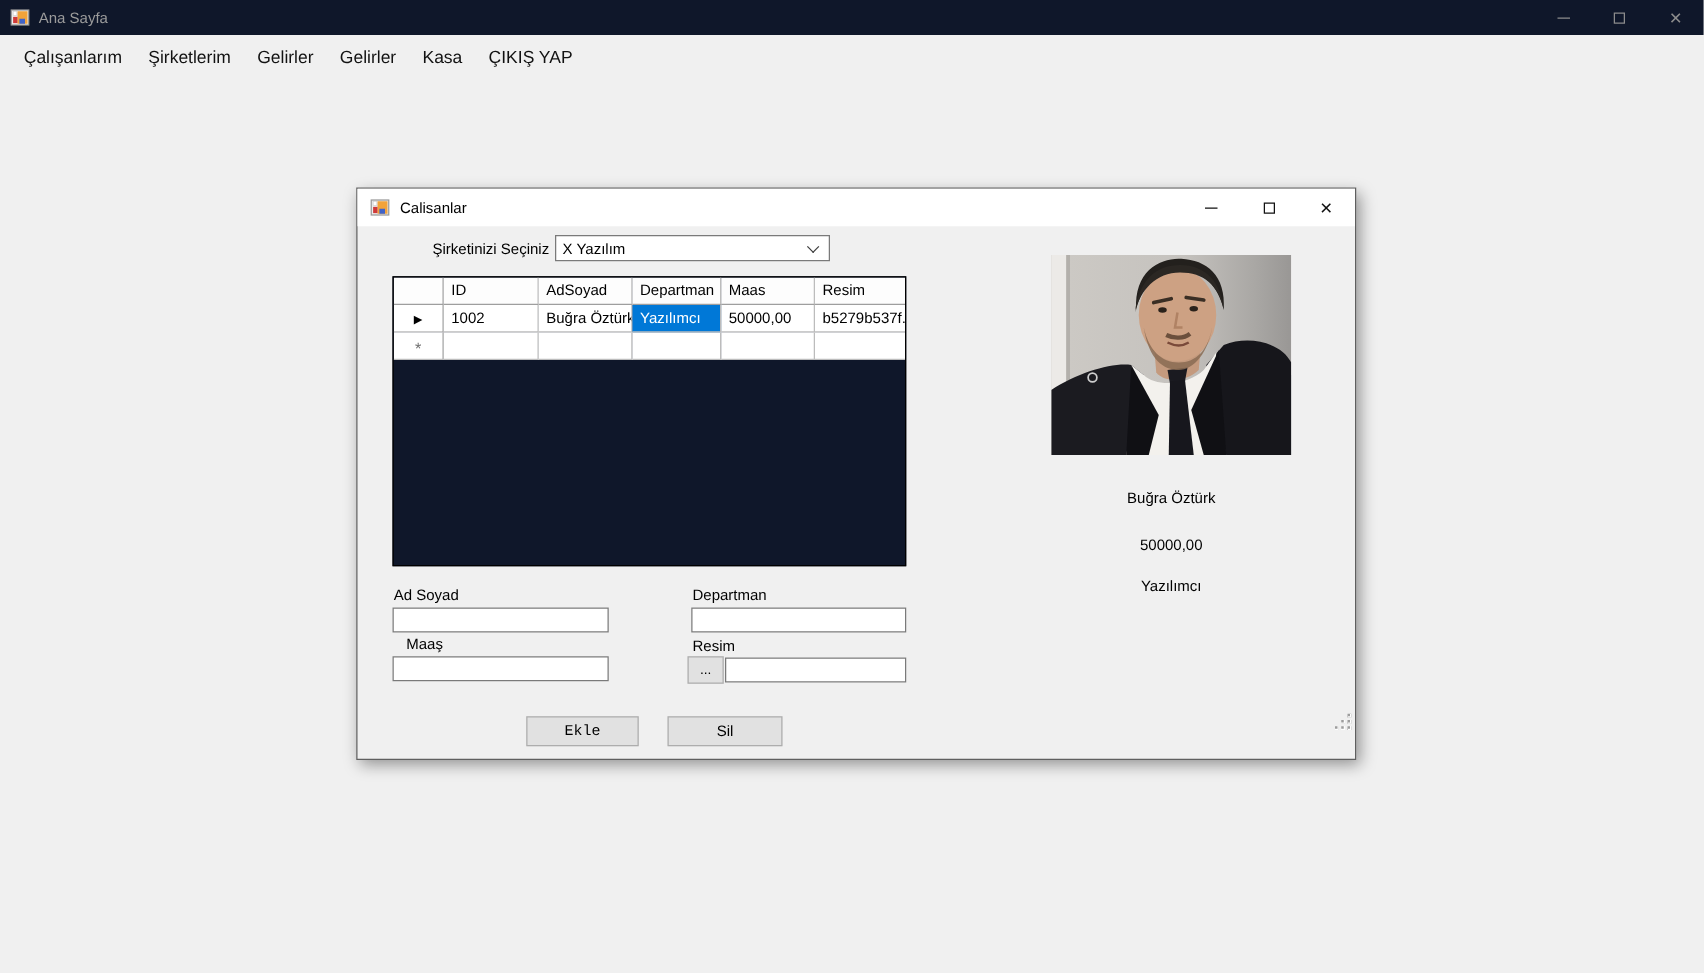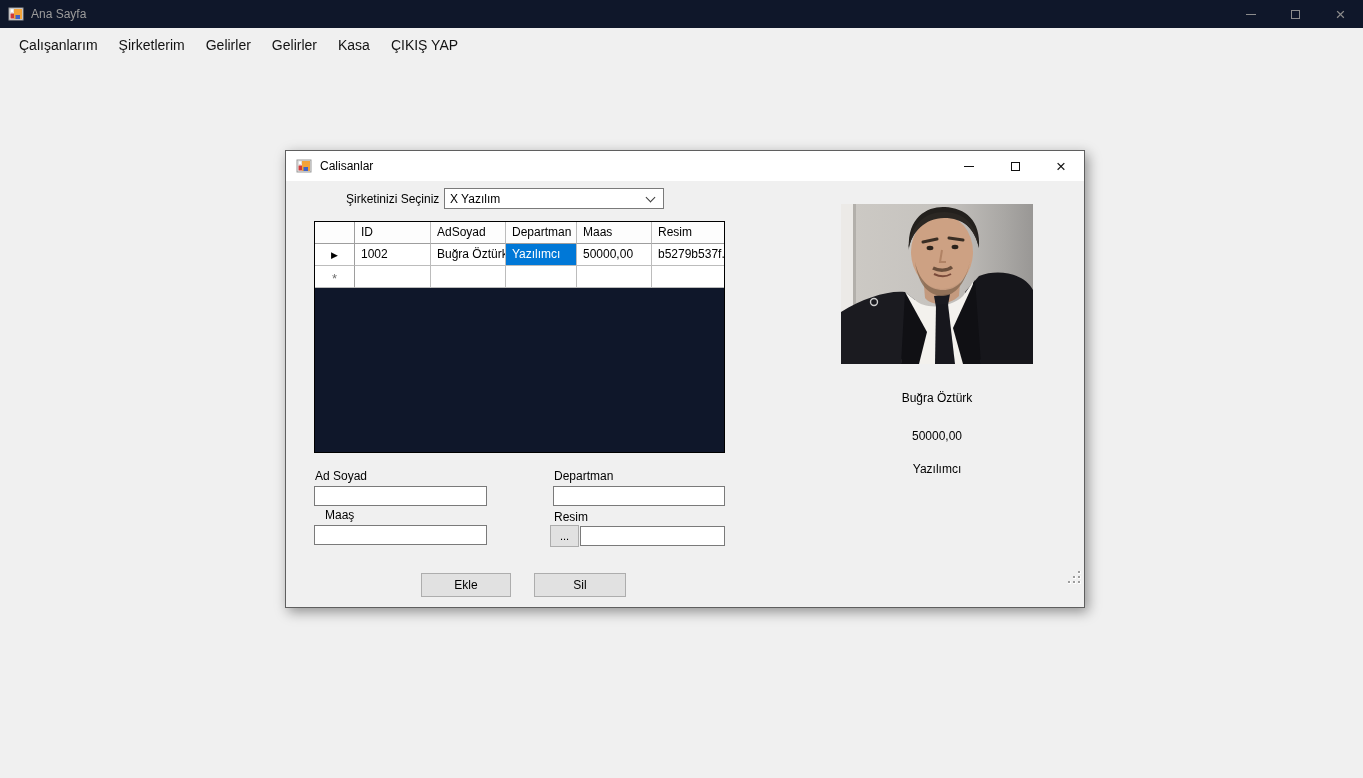--- a/index.html
+++ b/index.html
@@ -159,7 +159,7 @@
     <button class="btn" style="left:264px; top:344px; width:29px; height:22px; font-size:11px;">...</button>
     <input class="tb" style="left: 294px; top: 345px; width: 145px;">
 
-    <button class="btn" style="left:135px; top:392px; width:90px; height:24px;">Ekle</button>
+    <button class="btn" style="left:135px; top:392px; width:90px; height:24px;font-family:Liberation Mono, monospace;">Ekle</button>
     <button class="btn" style="left:248px; top:392px; width:92px; height:24px;">Sil</button>
 
     <svg class="photo" viewBox="0 0 192 160" preserveAspectRatio="none">

